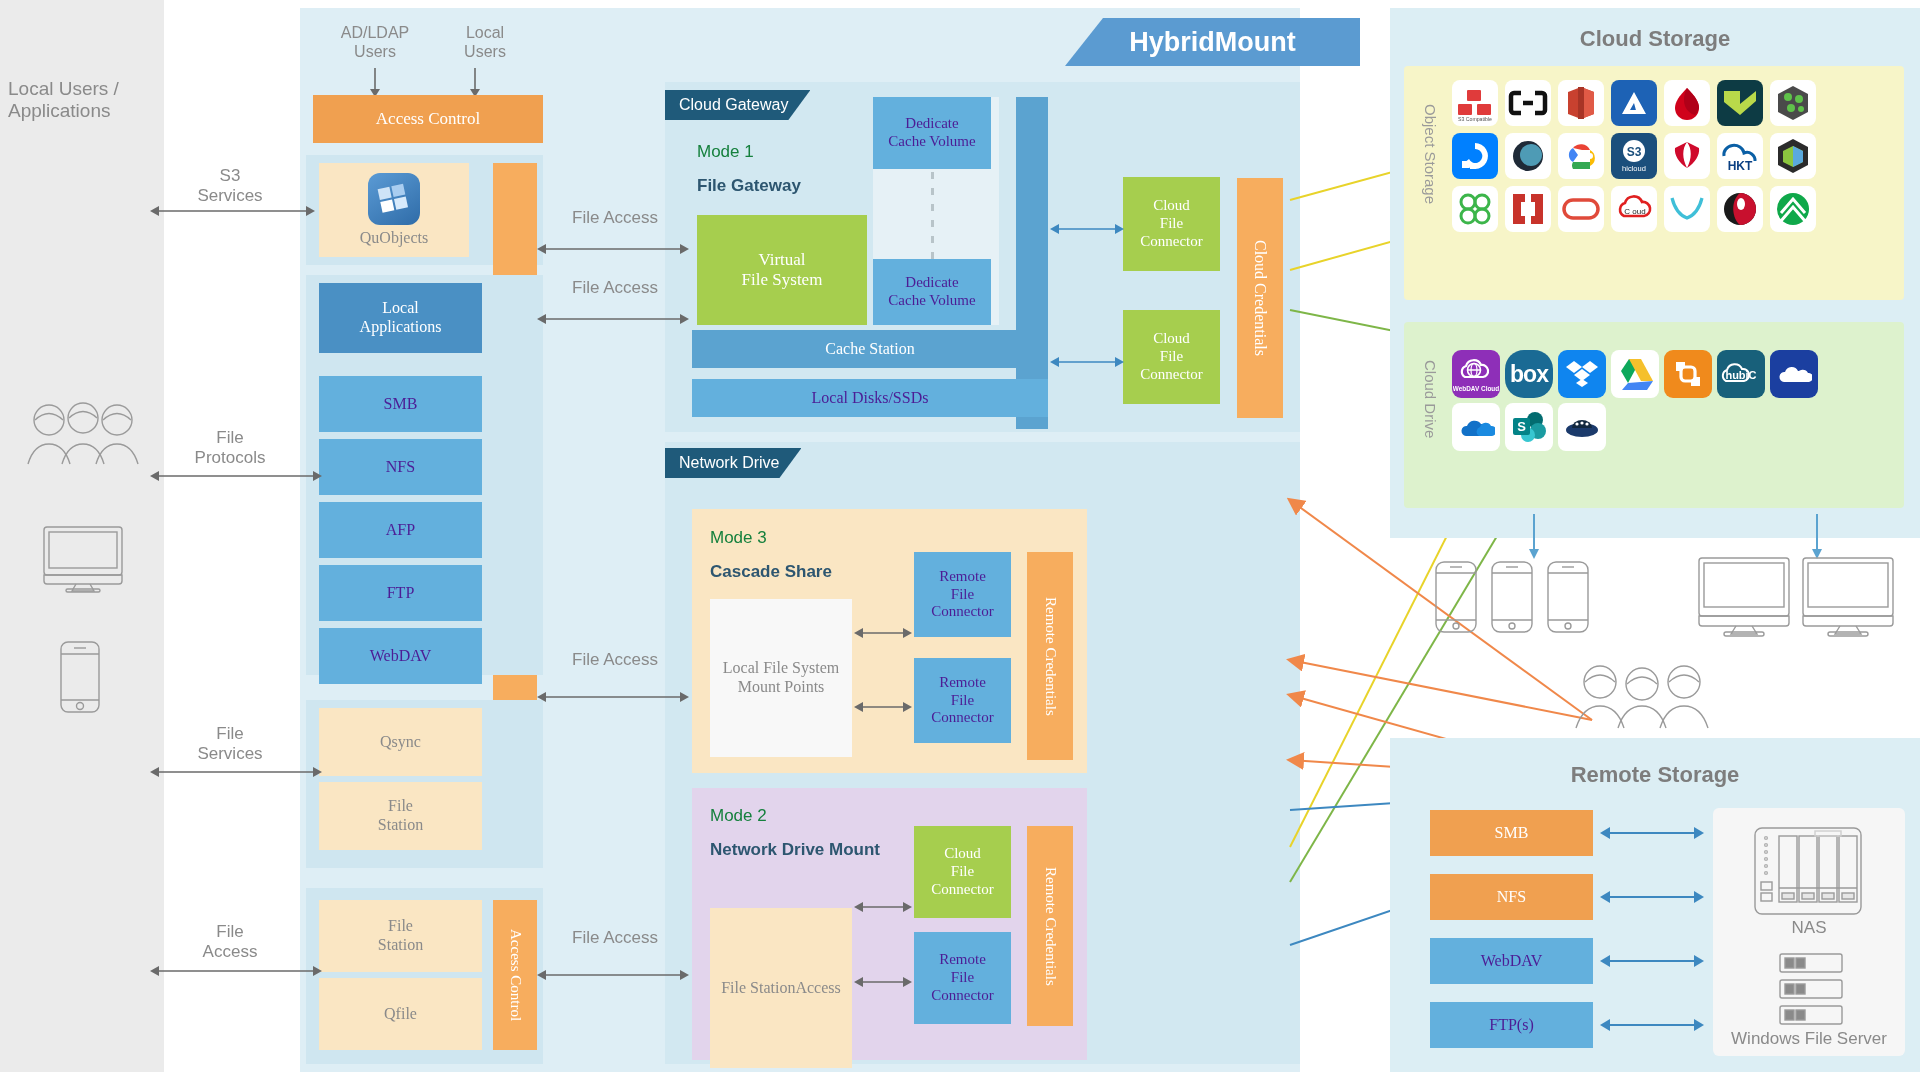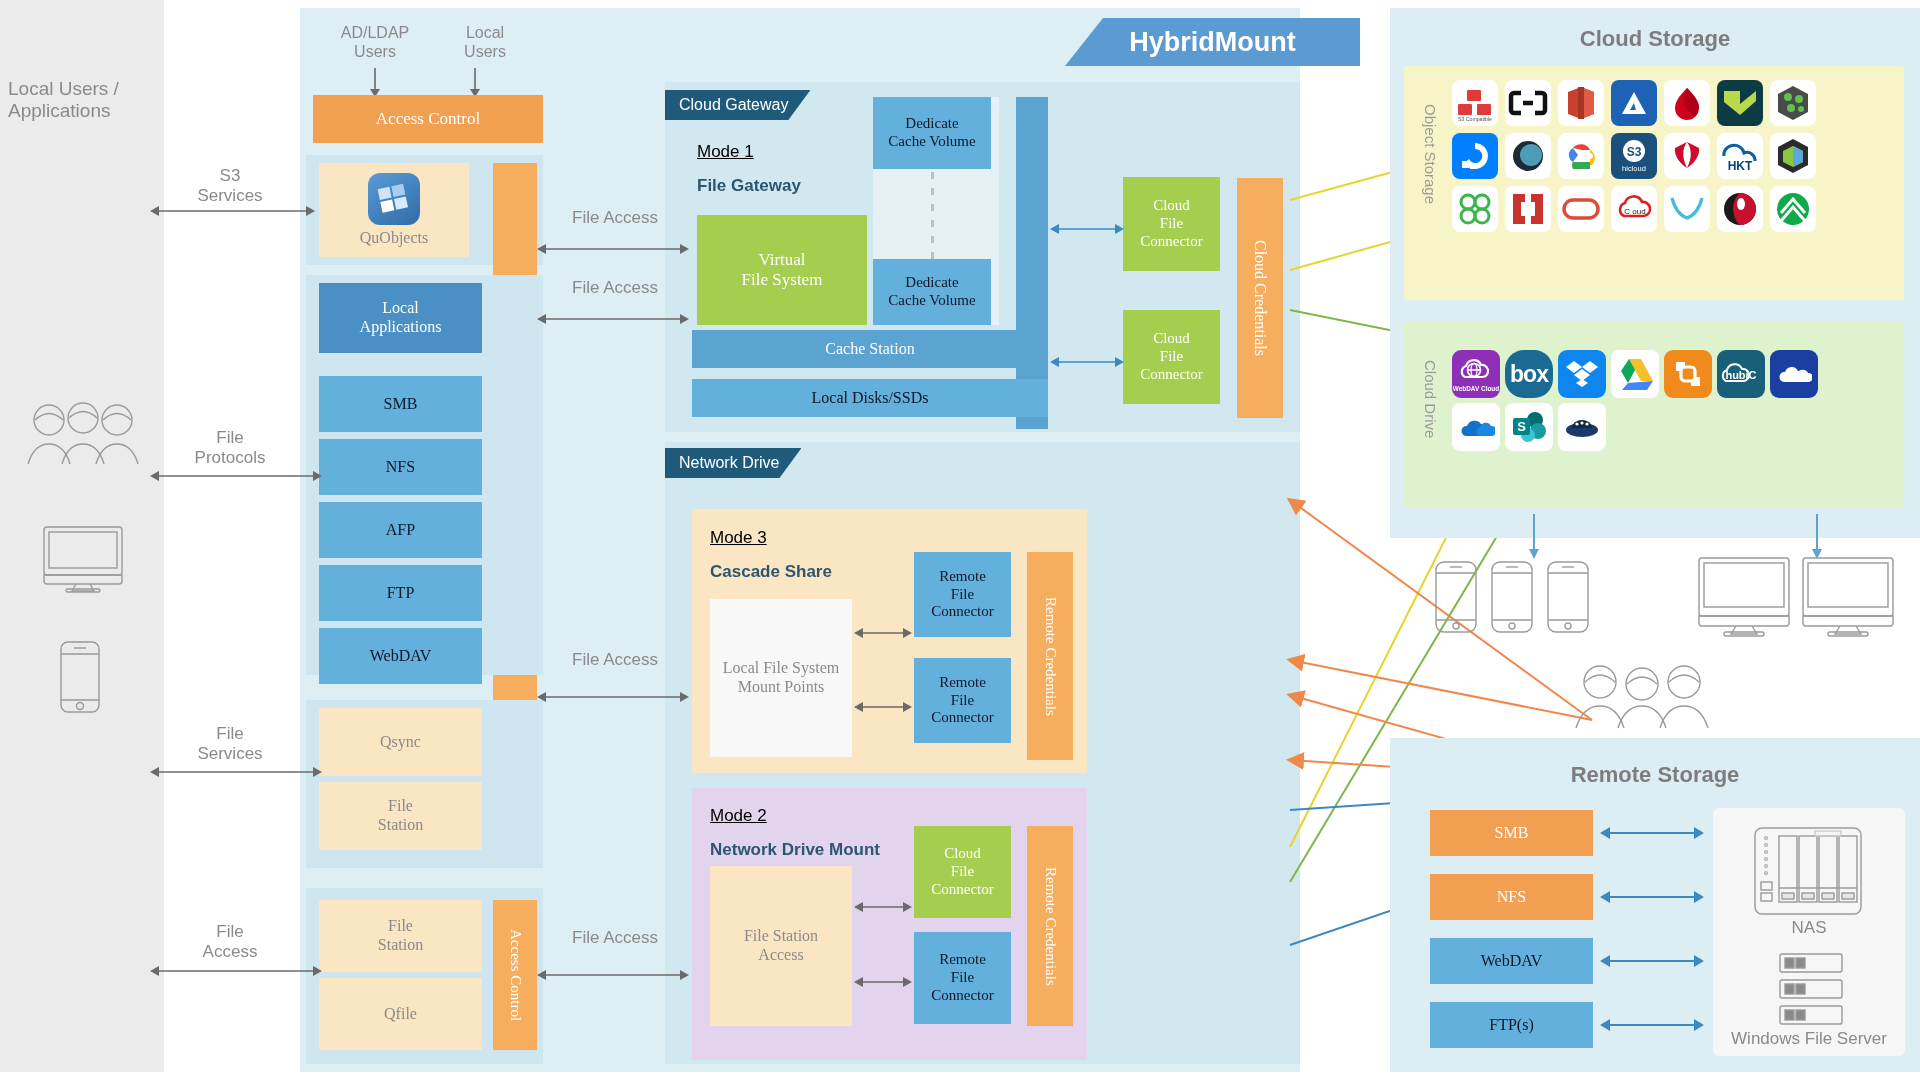--- a/index.html
+++ b/index.html
@@ -45,7 +45,7 @@
   .box { display: flex; align-items: center; justify-content: center; text-align: center; line-height: 1.18; font-family: Liberation Serif, serif; }
   .b-orange   { background: #f0a050; color: #fff; }
   .b-orange-l { background: #f7ad5e; color: #fff; }
-  .b-blue     { background: #63b0dd; color: #0f172a; }
+  .b-blue     { background: #63b0dd; color: #4c1d95; }
   .b-blue-d   { background: #4a90c4; color: #fff; }
   .b-blue-m   { background: #5ba3d0; color: #fff; }
   .b-green    { background: #a6ce4e; color: #fff; }

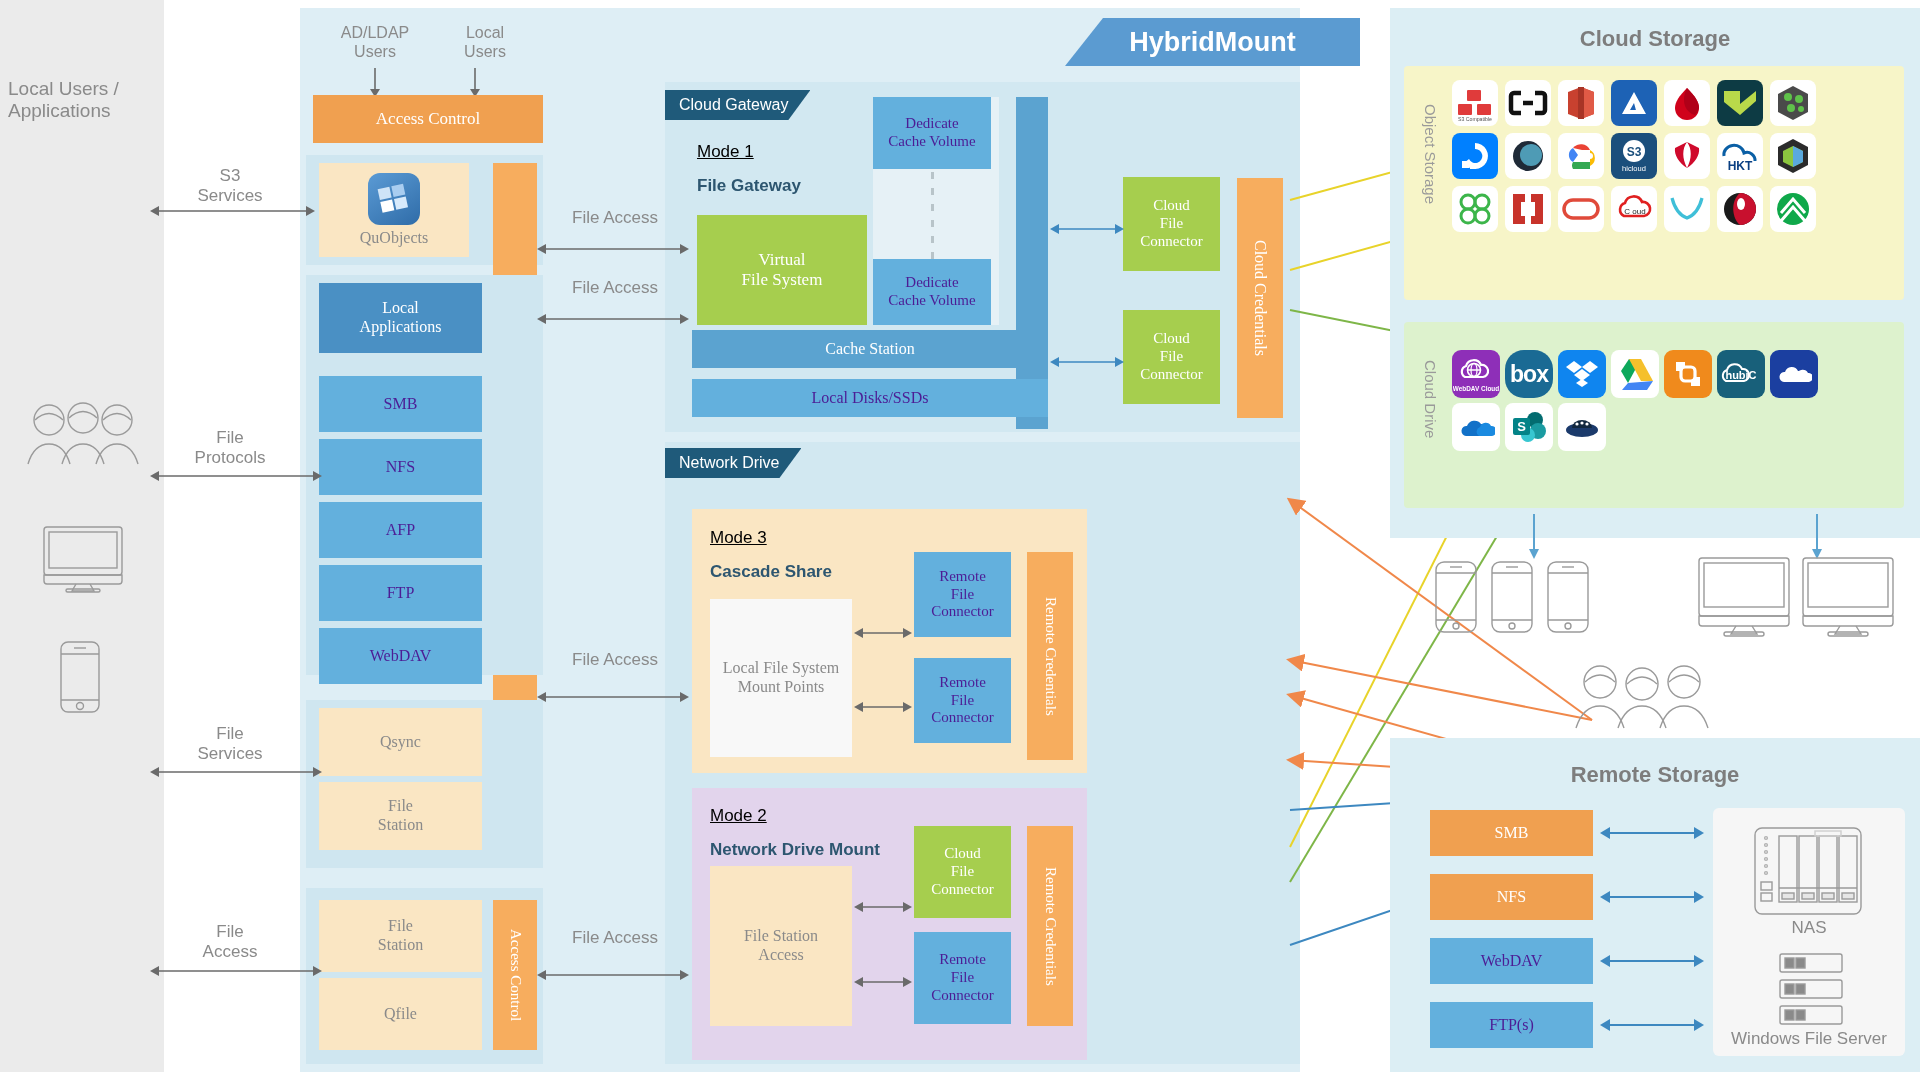--- a/index.html
+++ b/index.html
@@ -58,7 +58,7 @@
 
   .arrow-label { color: #8a8a8a; font-size: 17px; text-align: center; line-height: 1.2; }
 
-  .mode-num { color: #000000; font-size: 17px; text-decoration: underline; }
+  .mode-num { color: #15803d; font-size: 17px; }
   .mode-name { color: #2d5670; font-size: 17px; font-weight: bold; }
 
   .panel-title { color: #7d7d7d; font-size: 22px; font-weight: bold; text-align: center; }

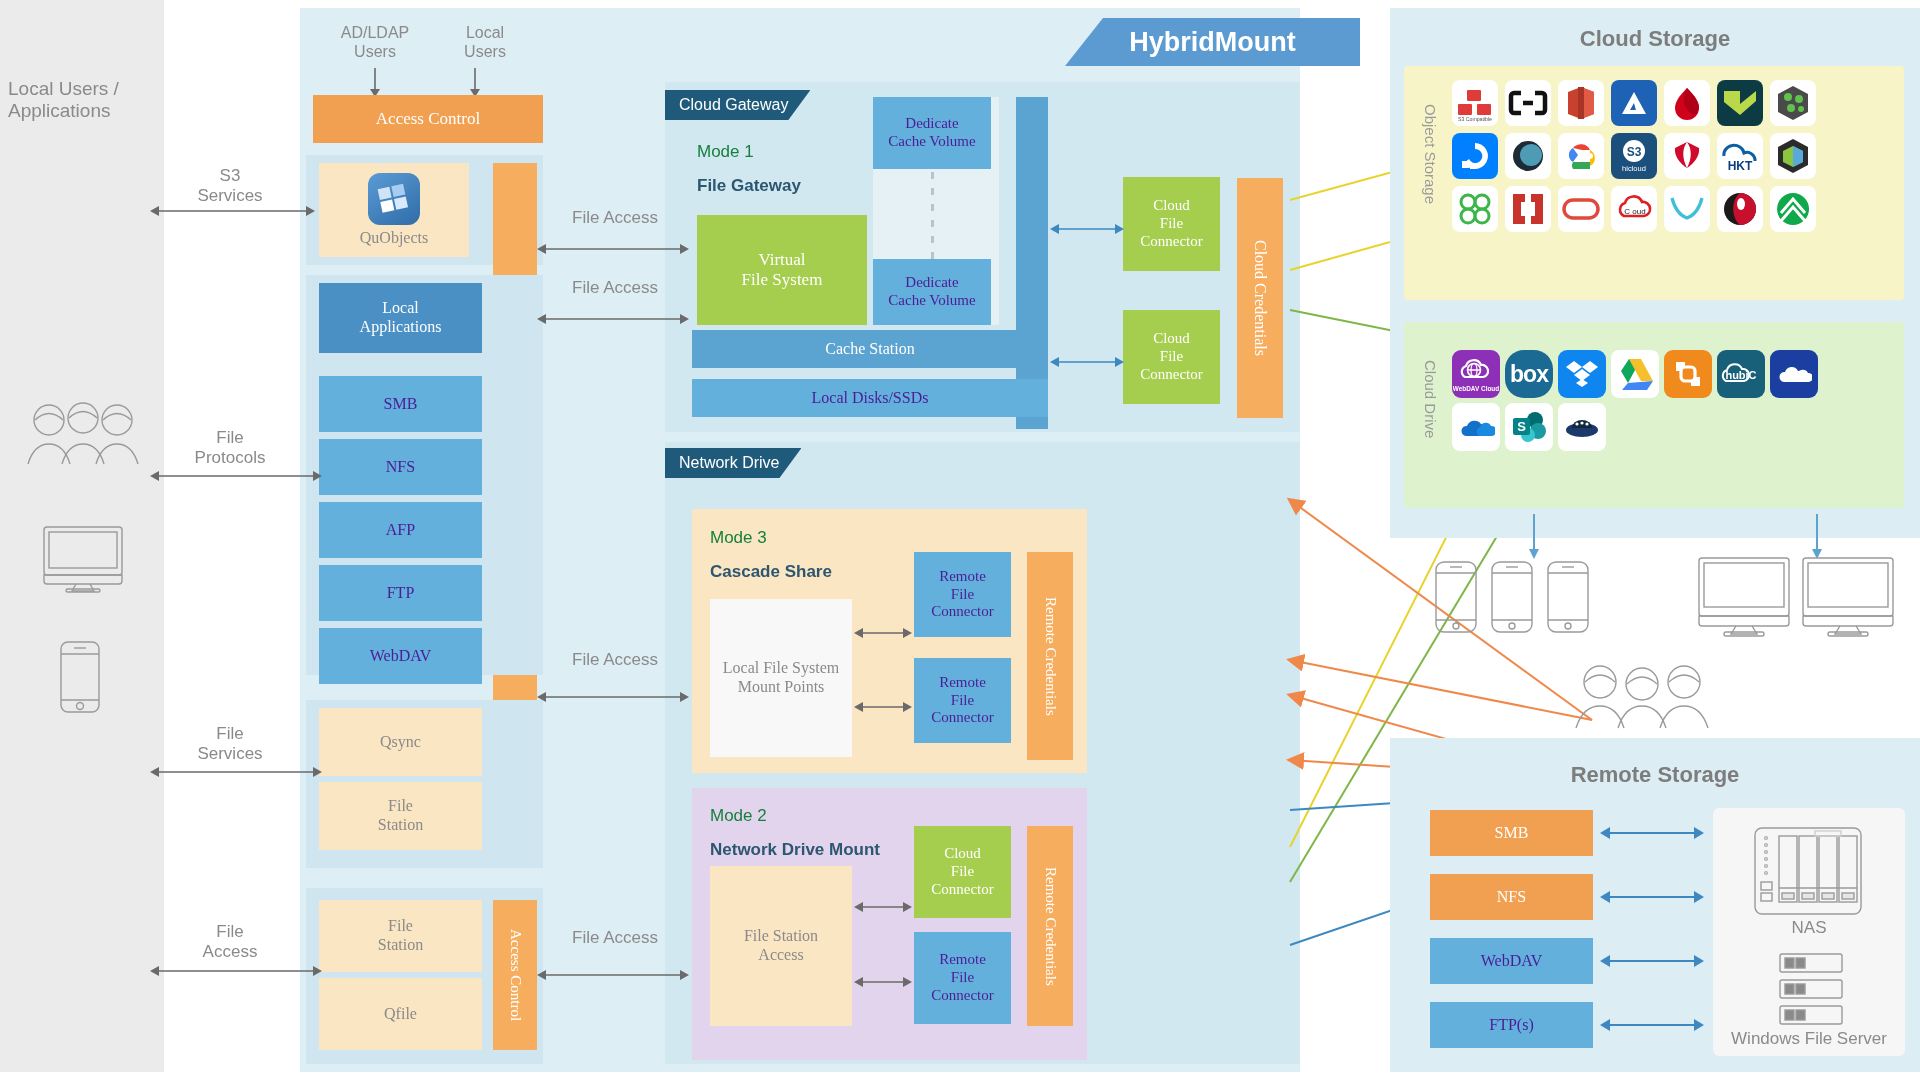--- a/index.html
+++ b/index.html
@@ -400,7 +400,7 @@
   <div class="abs" style="left:692px; top:788px; width:395px; height:272px; background:#e2d4ec;"></div>
   <div class="abs mode-num" style="left:710px; top:806px;">Mode 2</div>
   <div class="abs mode-name" style="left:710px; top:840px;">Network Drive Mount</div>
-  <div class="abs box b-cream" style="left:710px; top:866px; width:142px; height:160px; flex-direction:column; font-size:16px;">
+  <div class="abs box b-cream" style="left:710px; top:908px; width:142px; height:160px; font-size:16px;">
     <span>File Station</span>
     <span>Access</span>
   </div>

